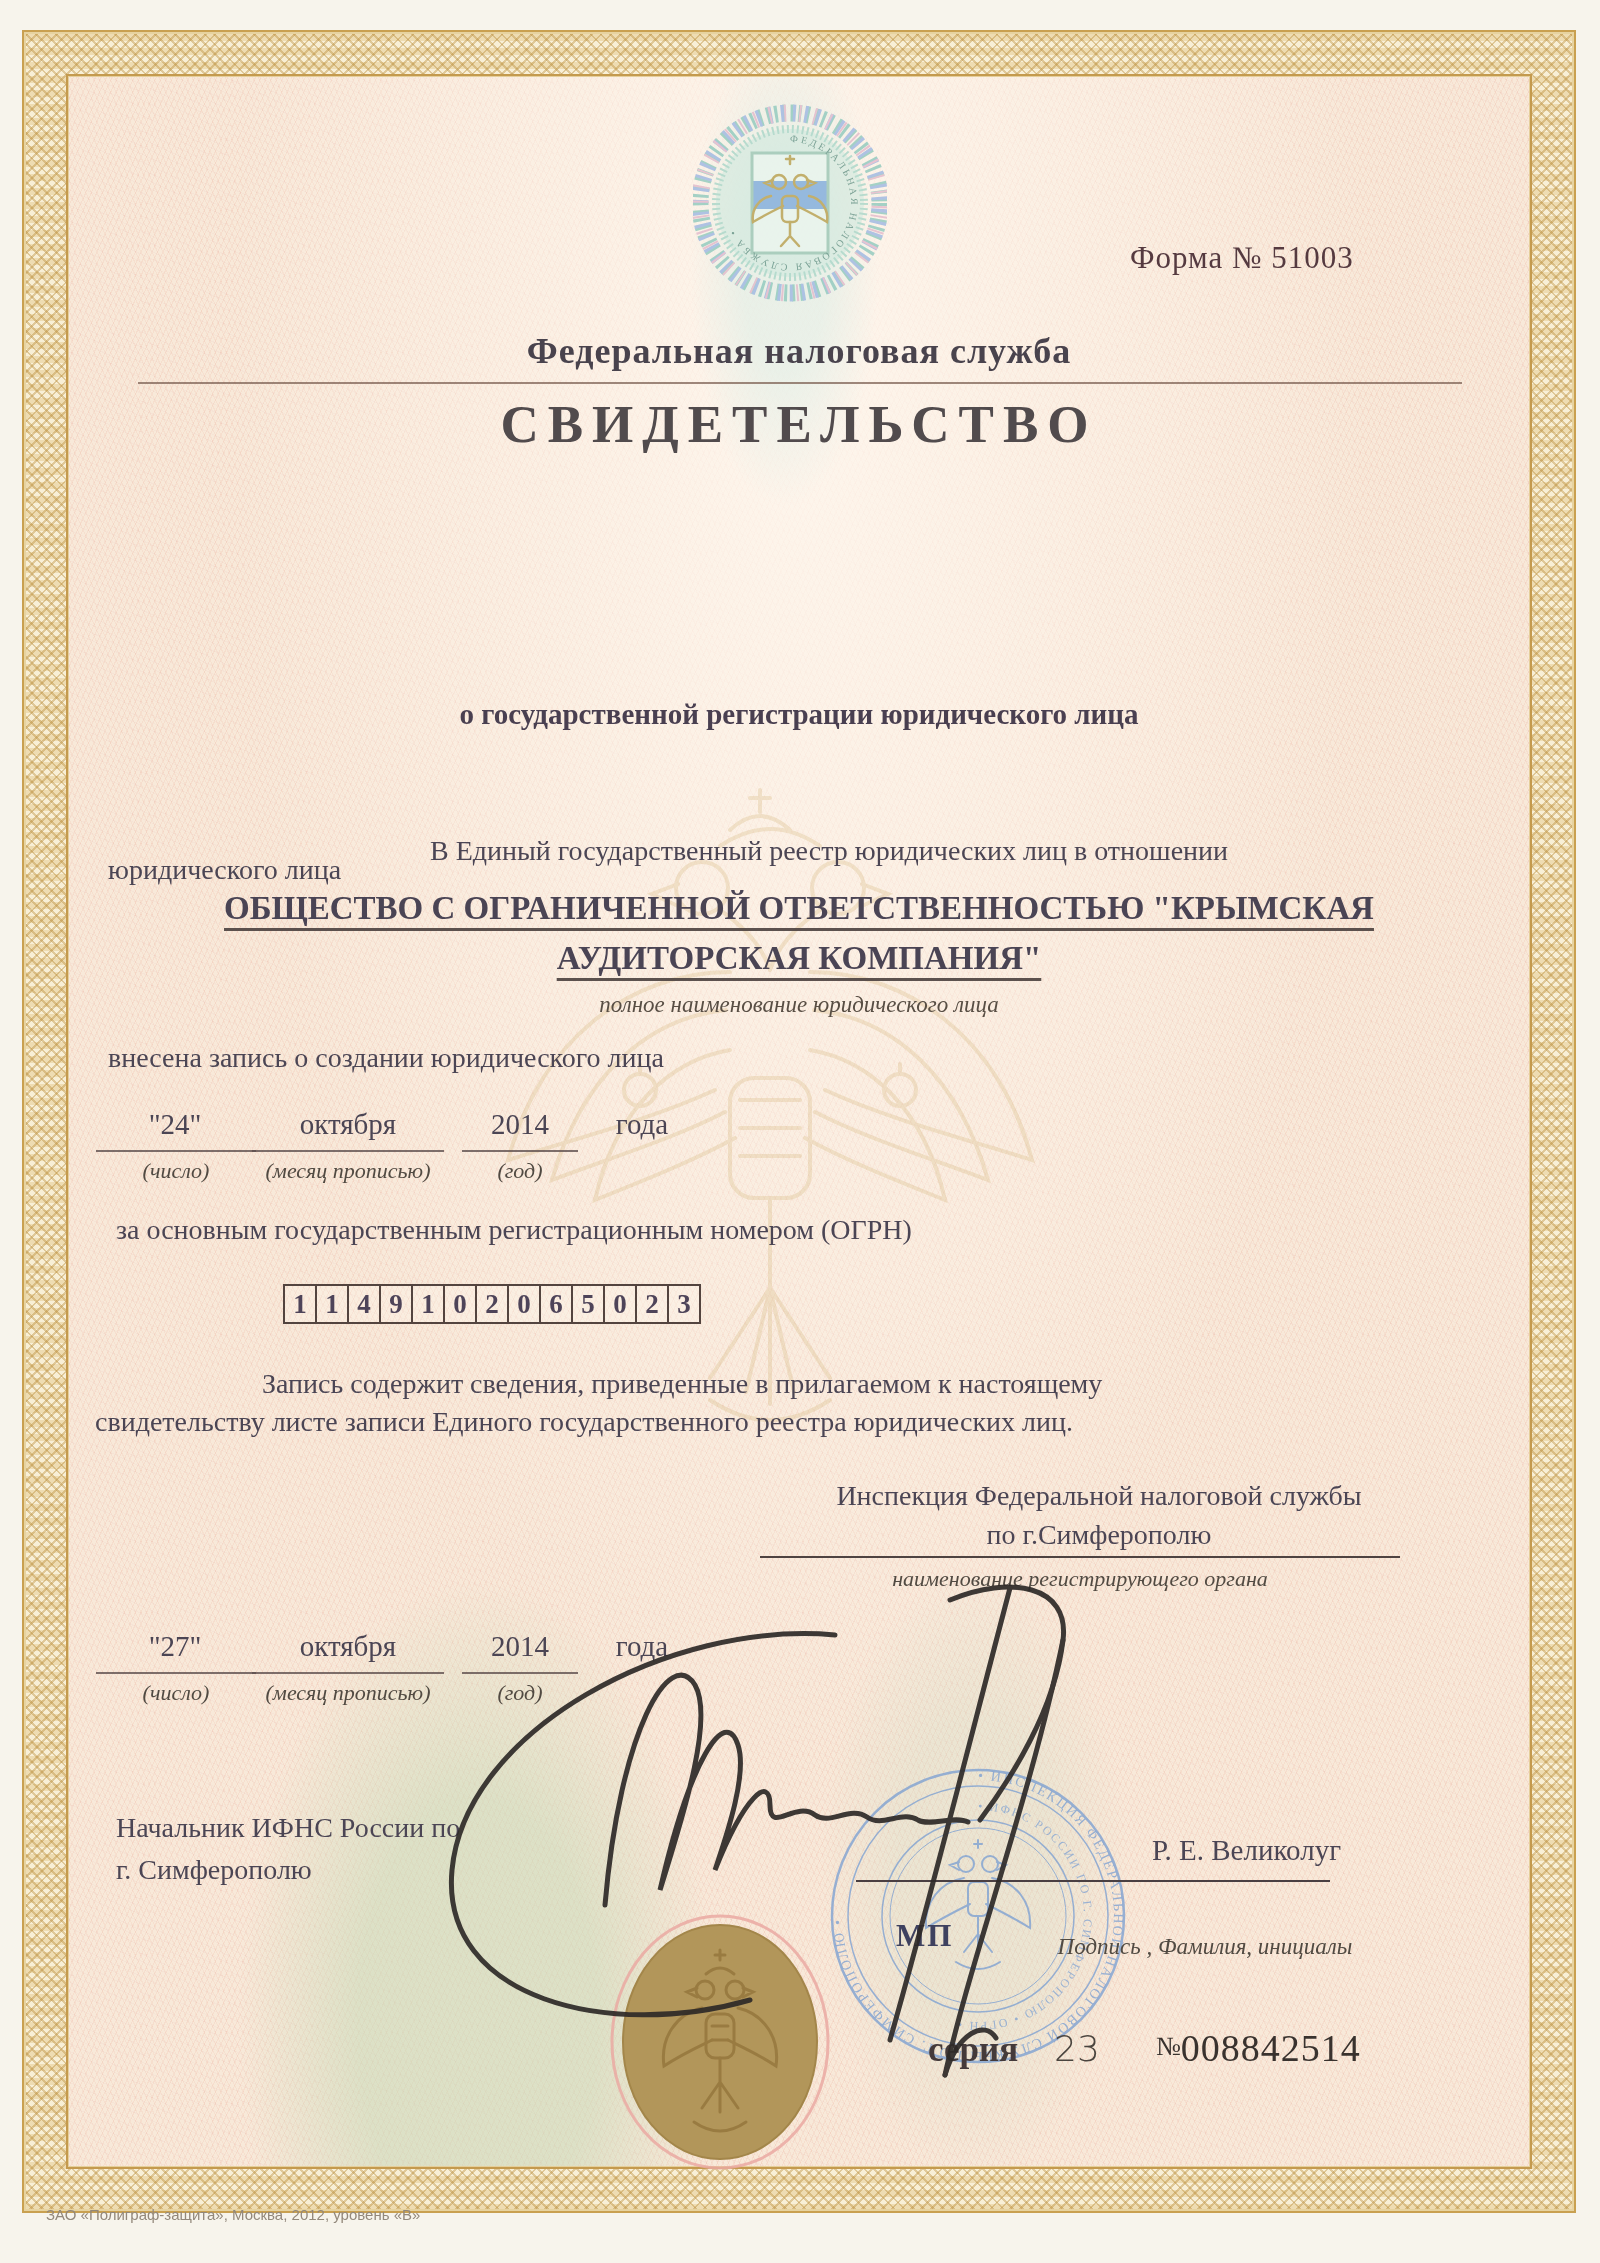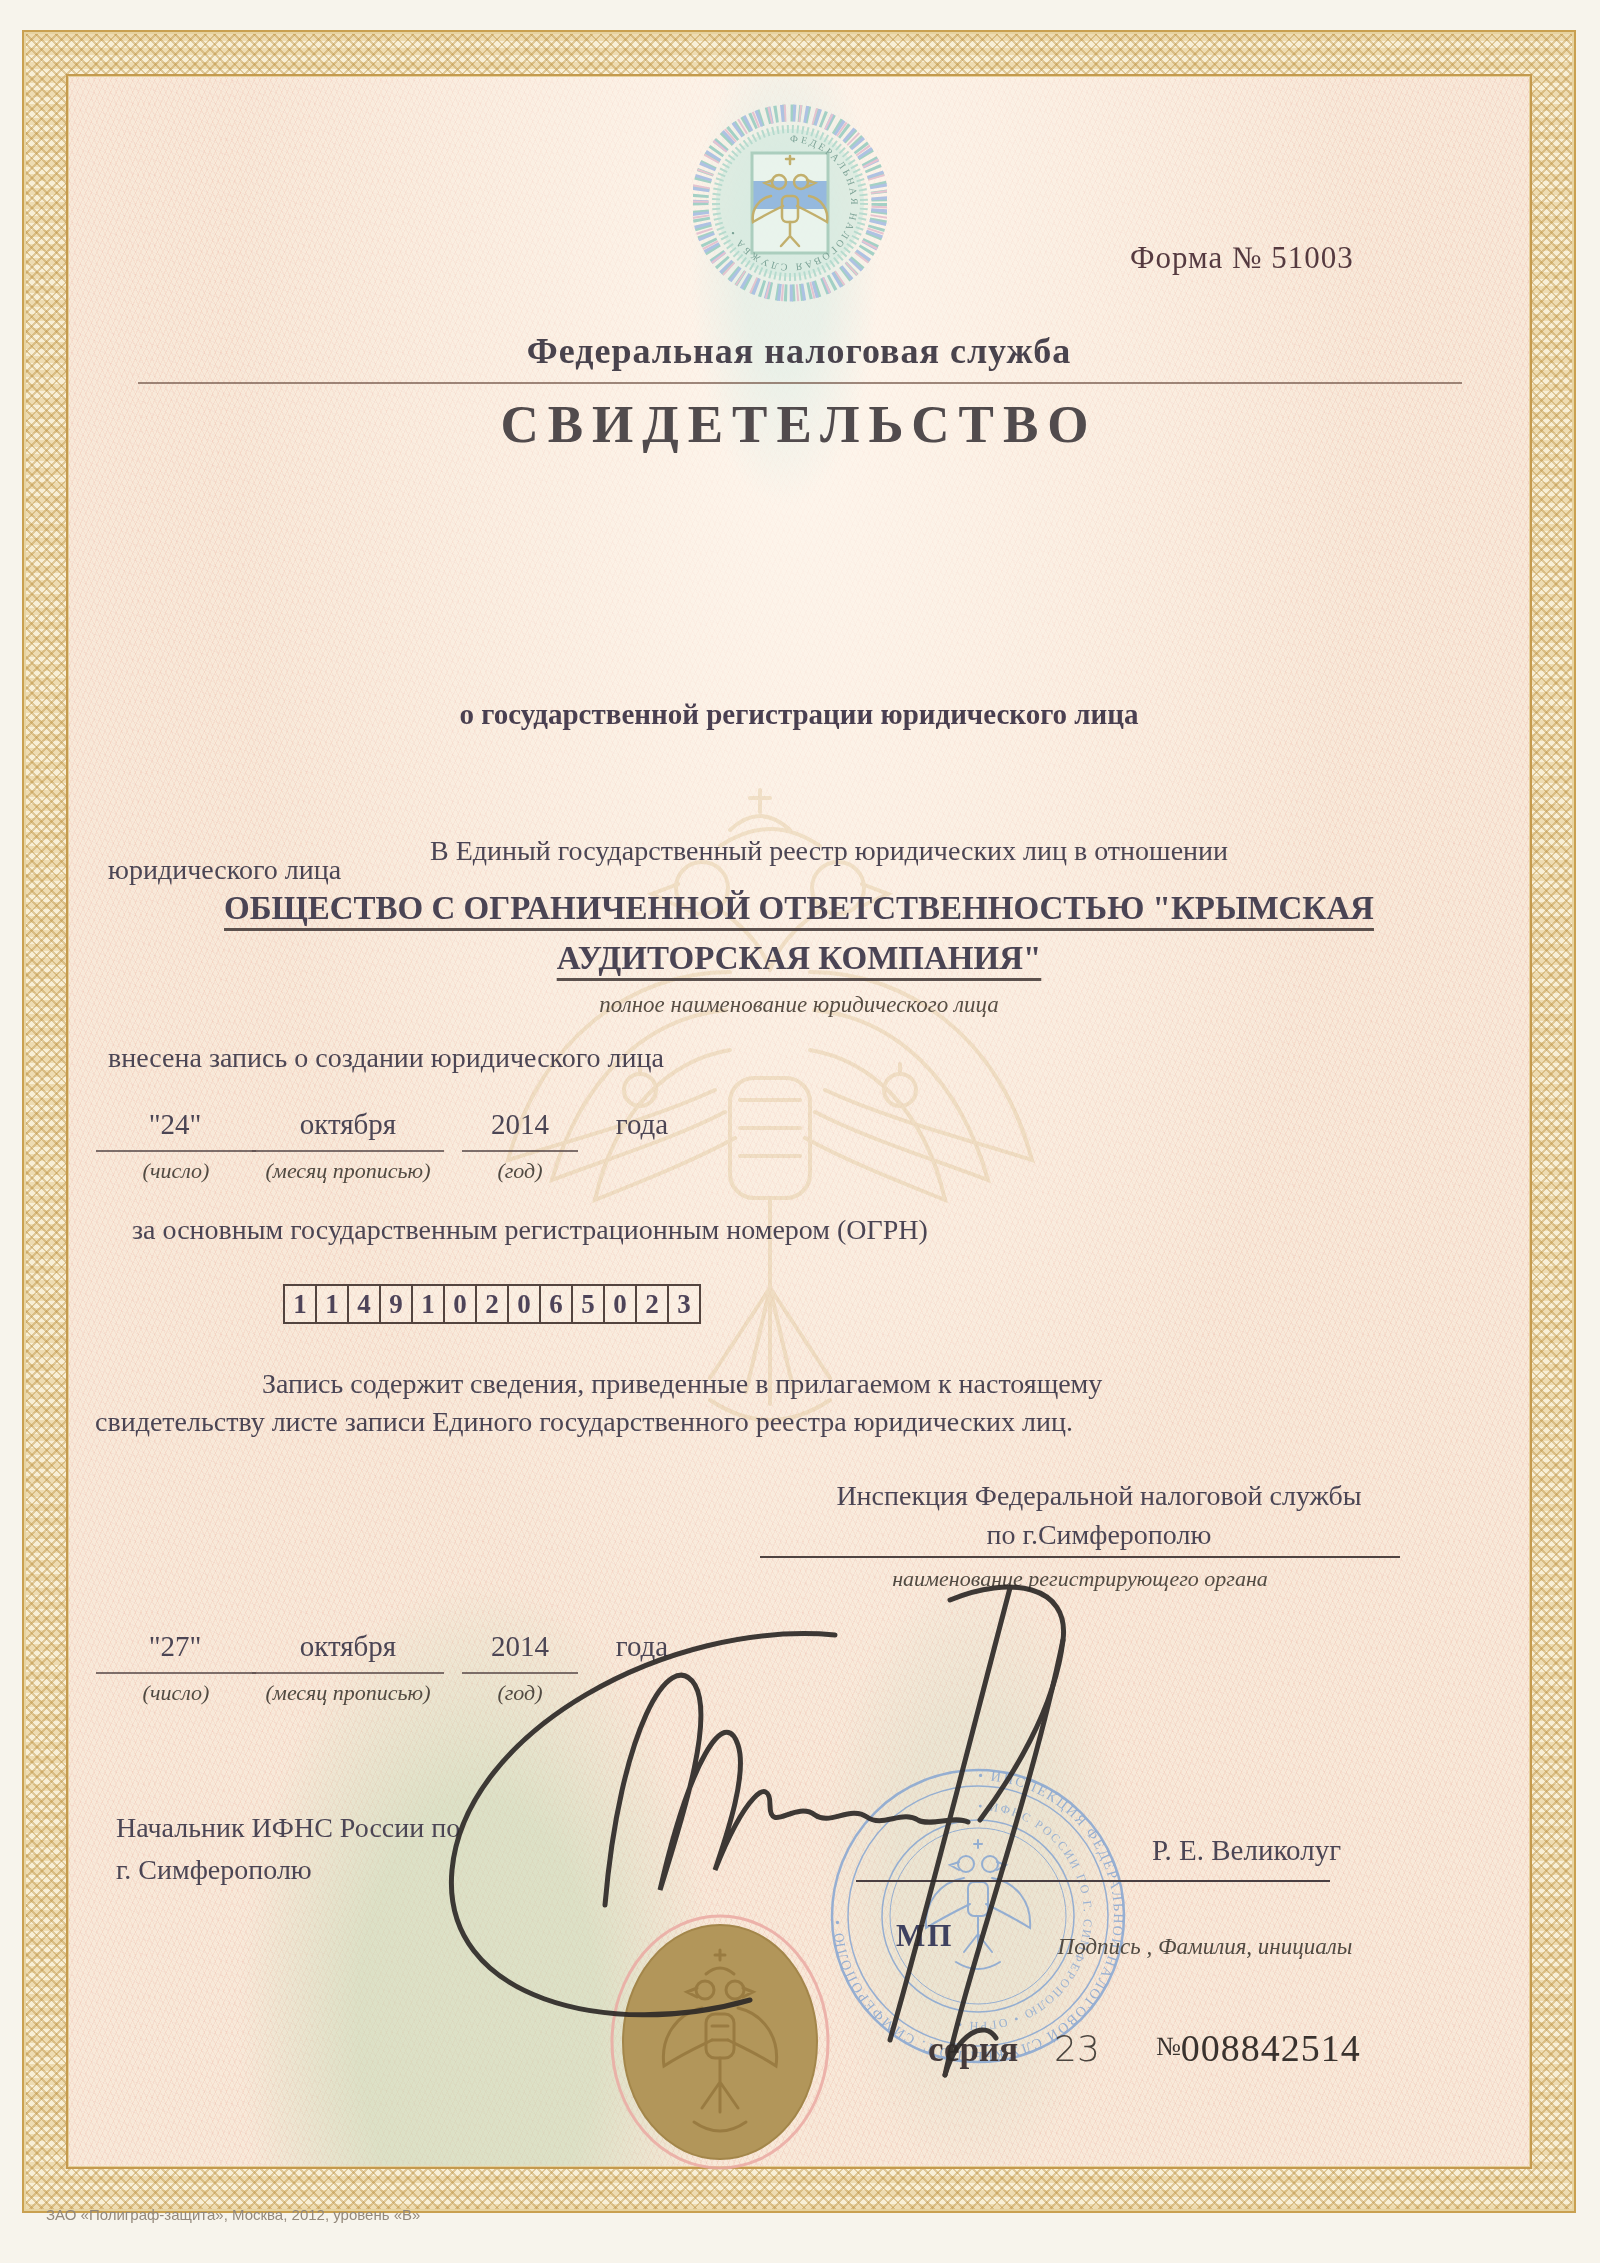--- a/index.html
+++ b/index.html
@@ -61,7 +61,7 @@
   .date-line{height:2px;background:#5e4f4e;opacity:.8;z-index:3;}
   .date-lab{font-size:22px;font-style:italic;color:#514a42;text-align:center;z-index:3;}
 
-  .ogrn-stmt{top:1212px;left:116px;z-index:3;margin-left:16px;}
+  .ogrn-stmt{top:1212px;left:116px;z-index:3;}
   .ogrn-row{top:1284px;left:283px;display:flex;z-index:3;}
   .ogrn-cell{
     width:30px;height:36px;border:2px solid #53443f;margin-left:-2px;

